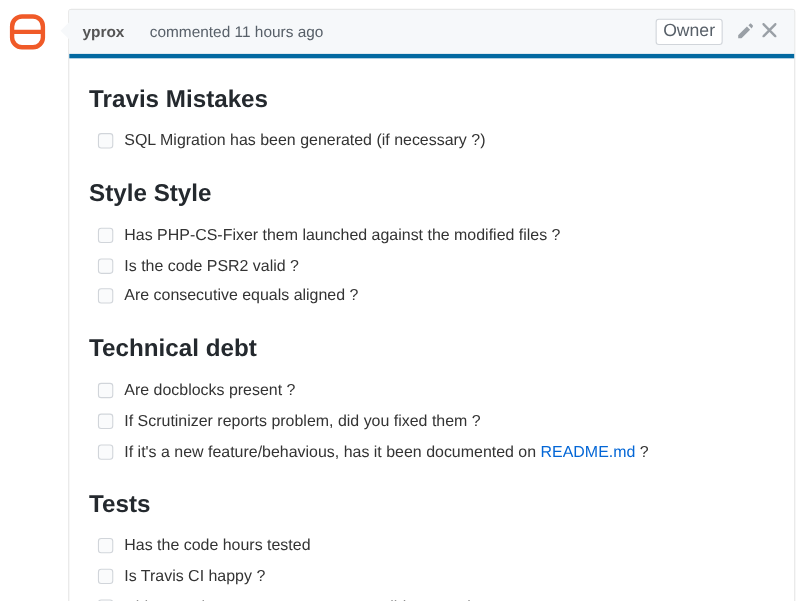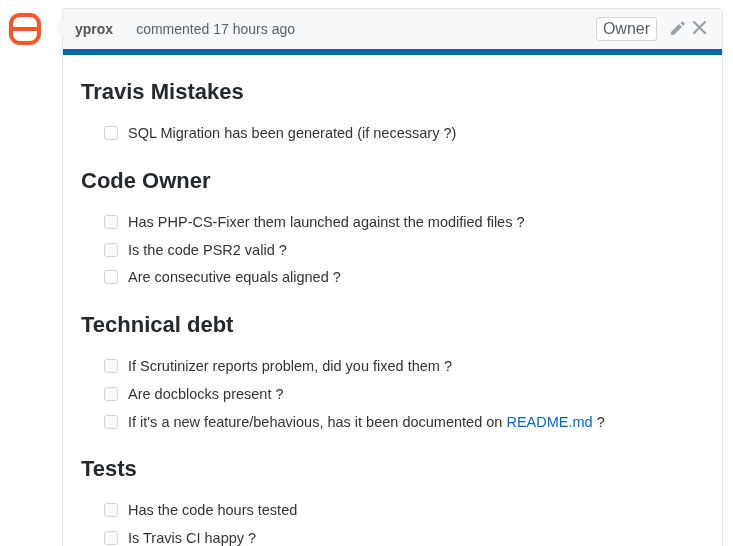--- a/index.html
+++ b/index.html
@@ -53,7 +53,7 @@
     align-items: center;
     padding: 8px 12px;
     background: #f6f8fa;
-    border-bottom: 6px solid #0369a1;
+    border-bottom: 4px solid #0369a1;
     color: #586069;
     text-align: center;
   }

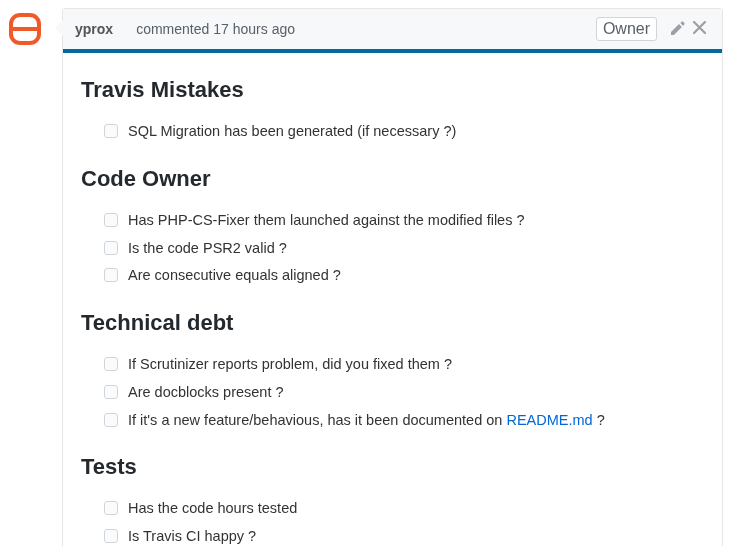--- a/index.html
+++ b/index.html
@@ -139,7 +139,7 @@
     <div class="comment-header">
       <span class="author">yprox</span>
       <span class="header-verb">commented</span>
-      <span class="header-time">17 hours ago</span>
+      <span class="header-time">11 hours ago</span>
       <span class="header-spacer"></span>
       <span class="owner-badge">Owner</span>
       <button class="icon-btn">

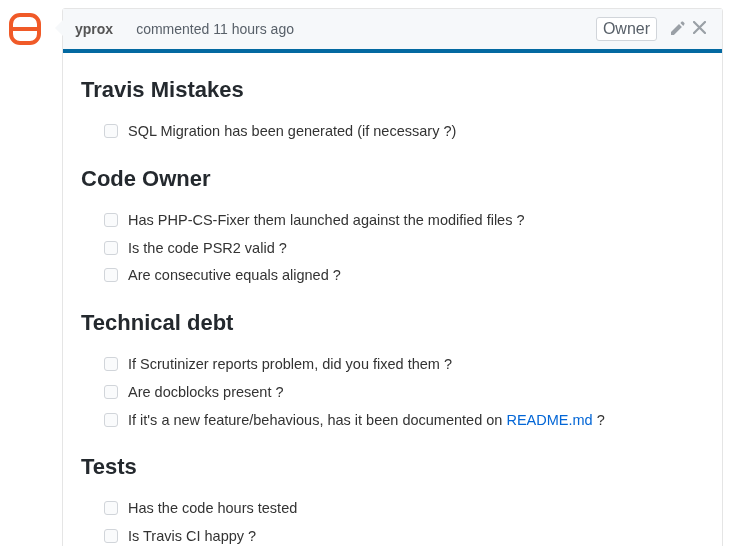--- a/index.html
+++ b/index.html
@@ -96,7 +96,7 @@
   ul.checklist {
     list-style: none;
     padding: 0 0 0 8px;
-    margin: 15px;
+    margin: 0;
   }
   ul.checklist li {
     display: flex;

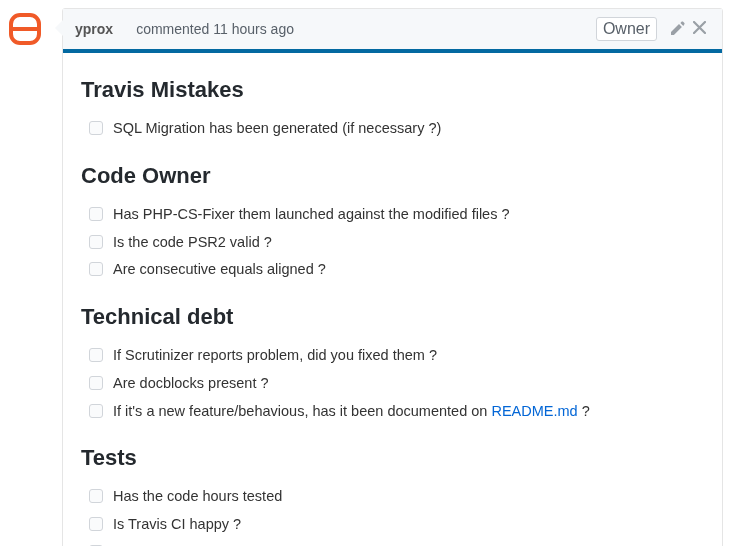--- a/index.html
+++ b/index.html
@@ -168,7 +168,7 @@
         </li>
       </ul>
 
-      <h2>Code Owner</h2>
+      <h2>Style Style</h2>
       <ul class="checklist">
         <li>
           <span class="chk"></span>

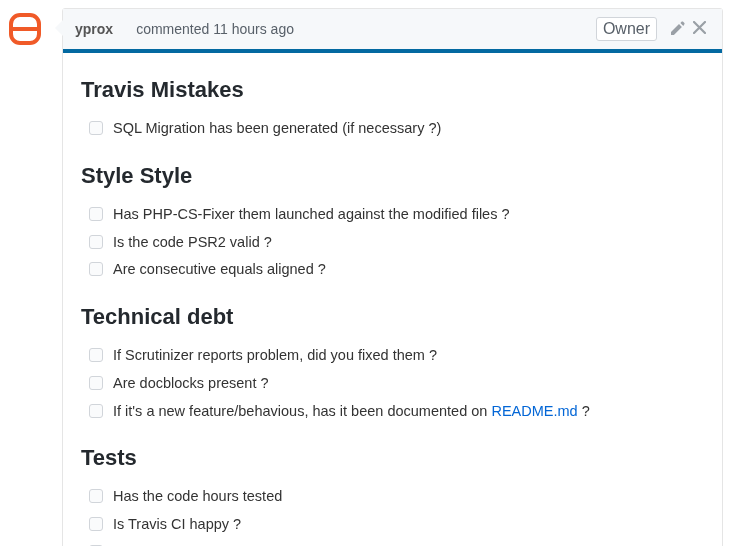--- a/index.html
+++ b/index.html
@@ -188,11 +188,11 @@
       <ul class="checklist">
         <li>
           <span class="chk"></span>
+          <span>Are docblocks present ?</span>
+        </li>
+        <li>
+          <span class="chk"></span>
           <span>If Scrutinizer reports problem, did you fixed them ?</span>
-        </li>
-        <li>
-          <span class="chk"></span>
-          <span>Are docblocks present ?</span>
         </li>
         <li>
           <span class="chk"></span>

